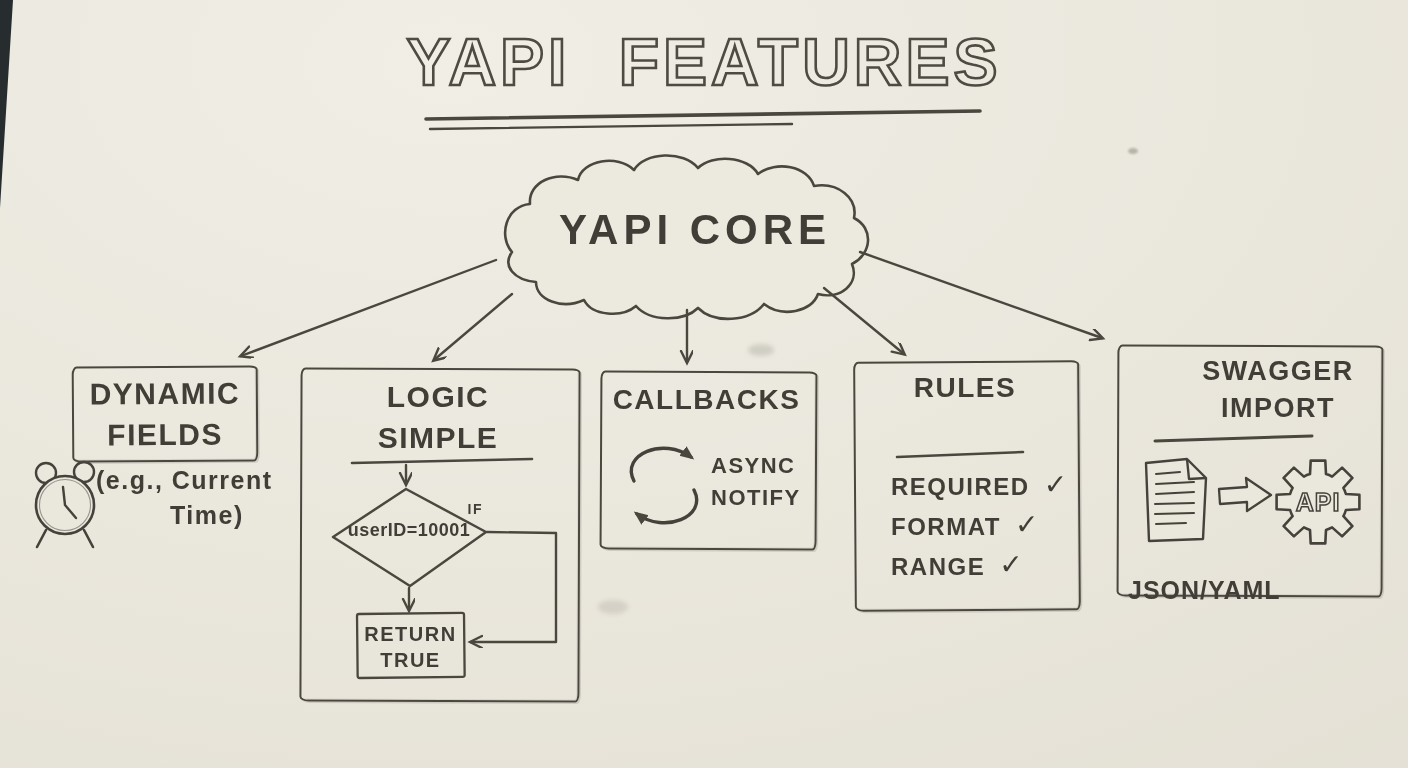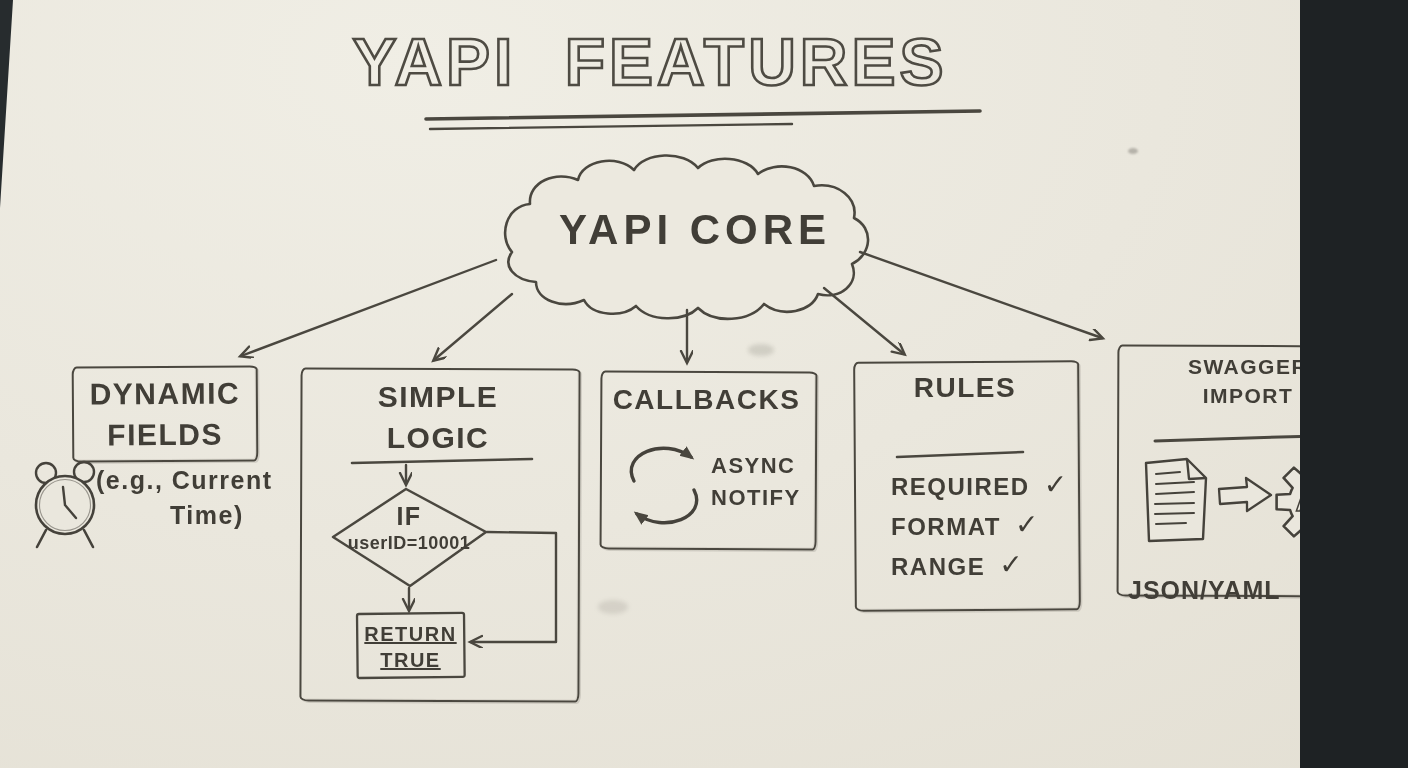--- a/index.html
+++ b/index.html
@@ -4,7 +4,7 @@
 <style>
   html,body{margin:0;padding:0;background:#1e2224;}
   .stage{
-    position:relative;width:1300px;height:768px;overflow:hidden;
+    position:relative;width:1408px;height:768px;overflow:hidden;
     background:
       radial-gradient(120% 130% at 32% 8%, #f0eee5 0%, #eae7dd 48%, #e3dfd3 100%);
     font-family:"Liberation Sans","DejaVu Sans",sans-serif;

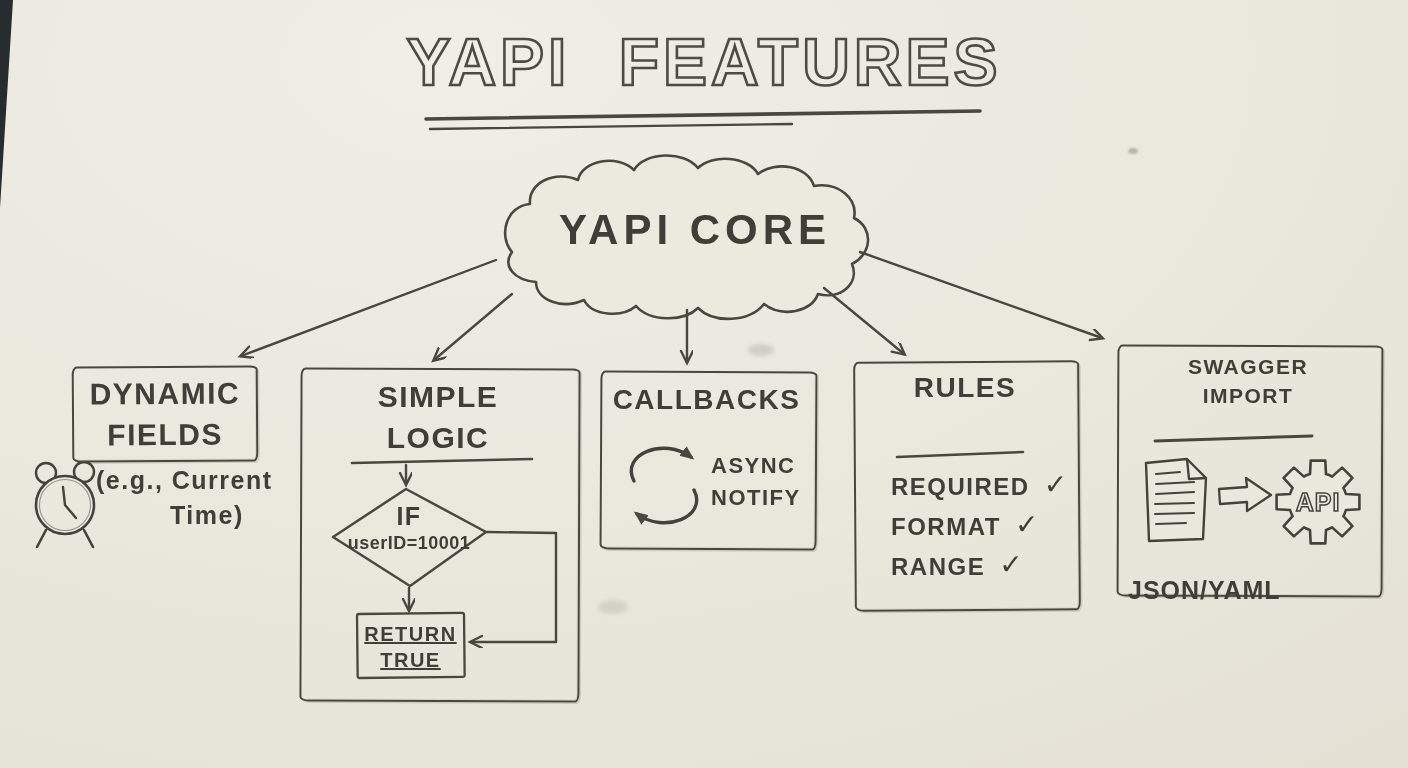--- a/index.html
+++ b/index.html
@@ -180,7 +180,7 @@
   </div>
 
   <div class="sketch-box" style="left:1117px;top:345px;width:262px;height:248px;transform:rotate(0.2deg);"></div>
-  <div class="abs ctr box-title" style="left:1117px;top:353px;width:262px;font-size:21px;">
+  <div class="abs ctr box-title" style="left:1117px;top:353px;width:262px;font-size:27px;padding-left:30px;">
     <div>SWAGGER</div>
     <div>IMPORT</div>
   </div>

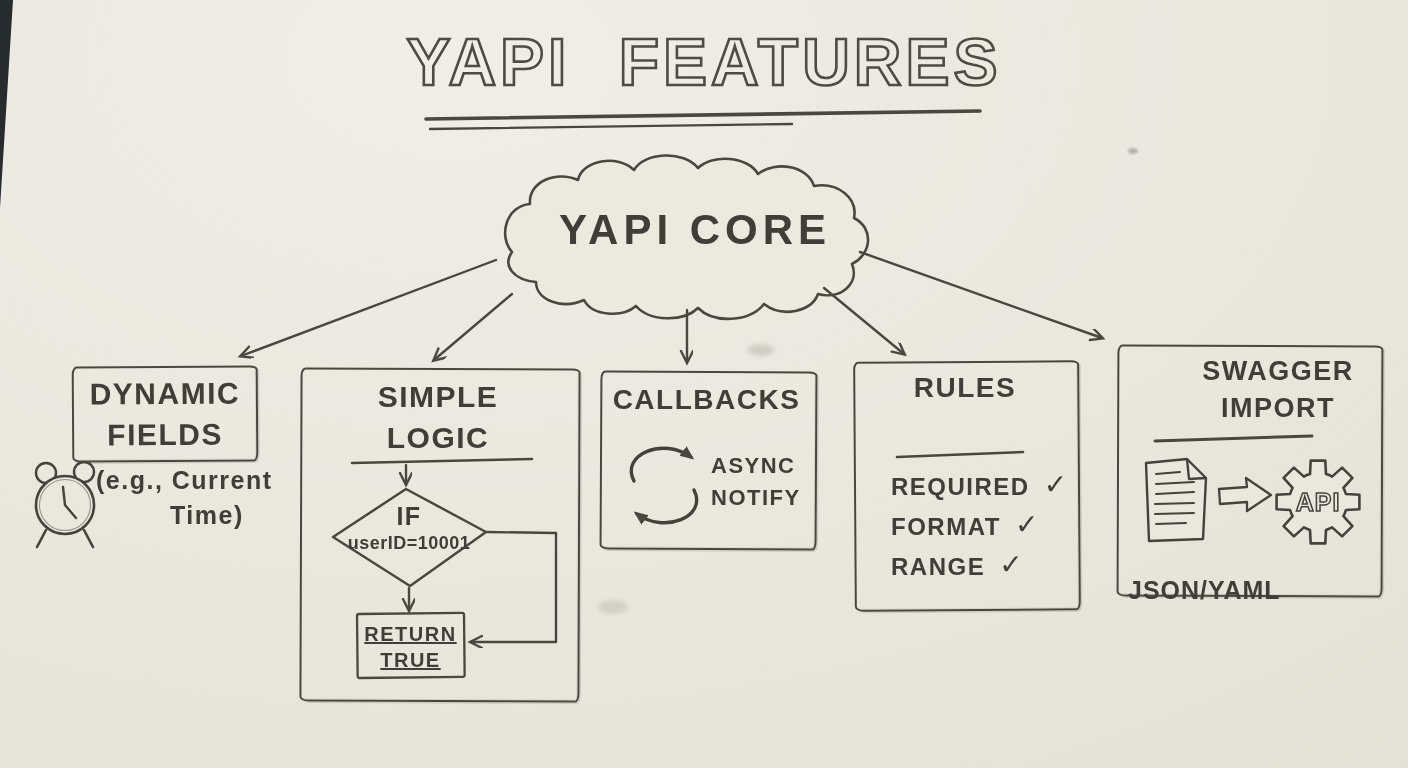--- a/index.html
+++ b/index.html
@@ -143,8 +143,8 @@
 
   <div class="sketch-box" style="left:300px;top:368px;width:276px;height:330px;transform:rotate(0.2deg);"></div>
   <div class="abs ctr box-title" style="left:306px;top:376px;width:264px;font-size:30px;">
+    <div>LOGIC</div>
     <div>SIMPLE</div>
-    <div>LOGIC</div>
   </div>
   <div class="abs ctr" style="left:335px;top:501px;width:148px;line-height:1.25;">
     <div class="hand" style="font-size:25px;">IF</div>

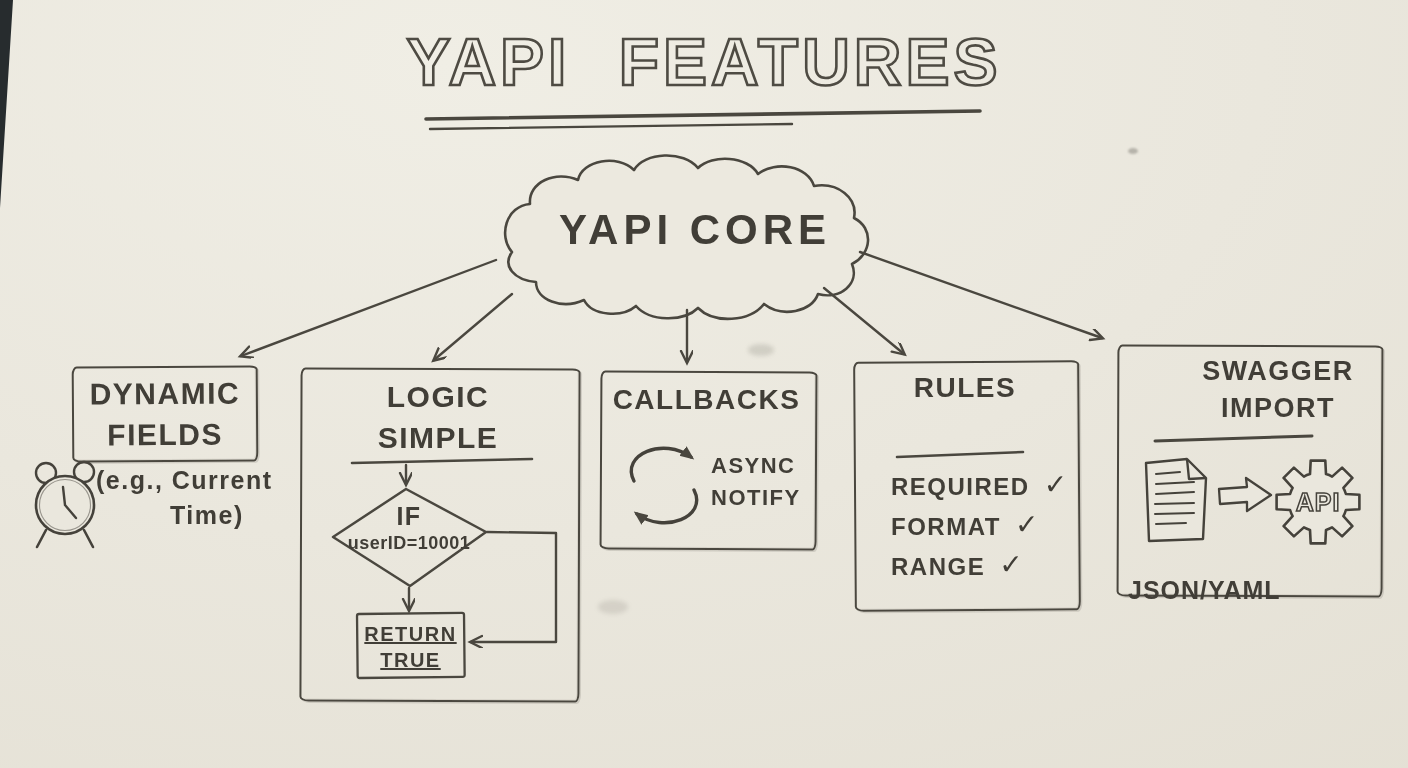--- a/index.html
+++ b/index.html
@@ -147,7 +147,7 @@
     <div>SIMPLE</div>
   </div>
   <div class="abs ctr" style="left:335px;top:501px;width:148px;line-height:1.25;">
-    <div class="hand" style="font-size:25px;">IF</div>
+    <div class="hand" style="font-size:14px;text-align:right;">IF</div>
     <div class="hand" style="font-size:18px;letter-spacing:0.5px;">userID=10001</div>
   </div>
   <div class="abs ctr" style="left:357px;top:621px;width:107px;line-height:1.3;text-decoration:underline;">

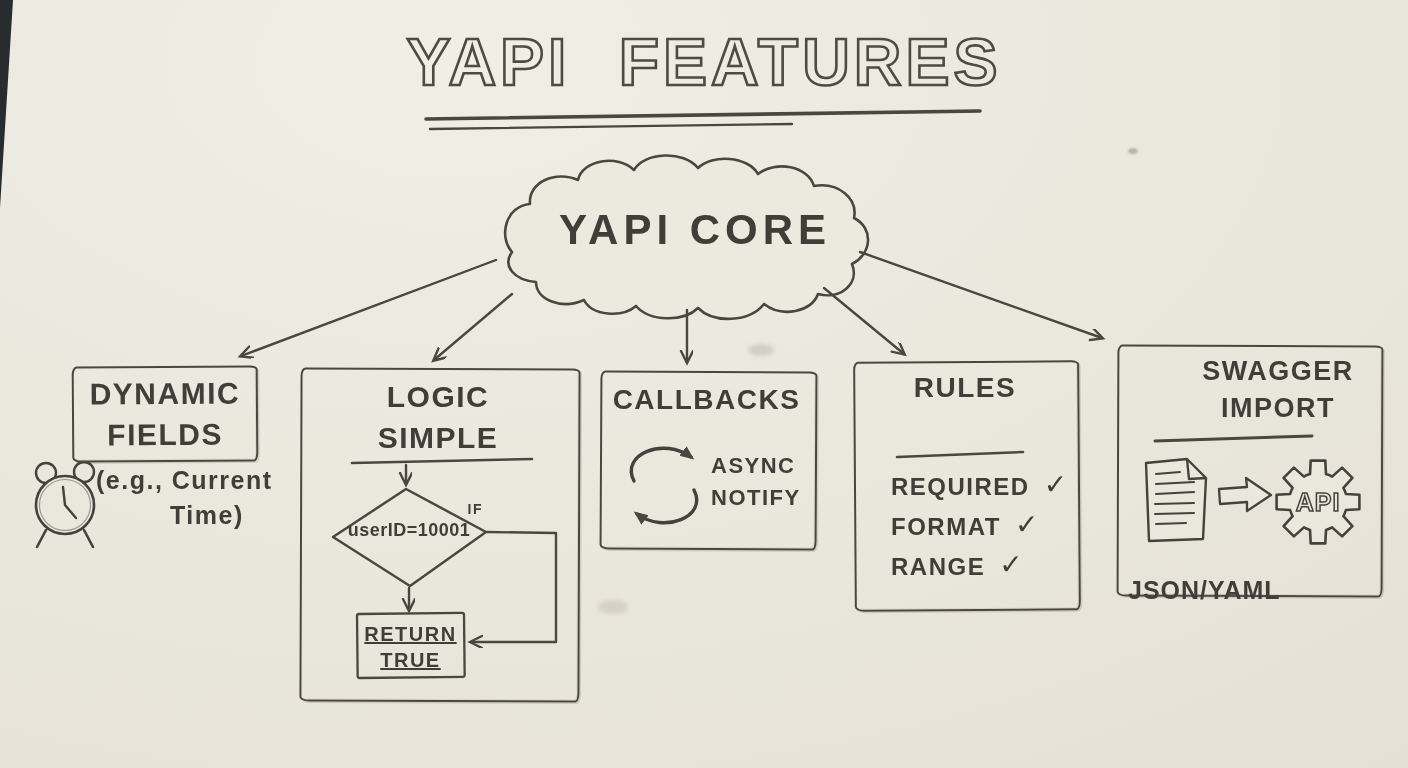--- a/index.html
+++ b/index.html
@@ -150,7 +150,7 @@
     <div class="hand" style="font-size:14px;text-align:right;">IF</div>
     <div class="hand" style="font-size:18px;letter-spacing:0.5px;">userID=10001</div>
   </div>
-  <div class="abs ctr" style="left:357px;top:621px;width:107px;line-height:1.3;text-decoration:underline;">
+  <div class="abs ctr" style="left:357px;top:621px;width:107px;line-height:1.3;">
     <div class="hand" style="font-size:20px;">RETURN</div>
     <div class="hand" style="font-size:20px;">TRUE</div>
   </div>

